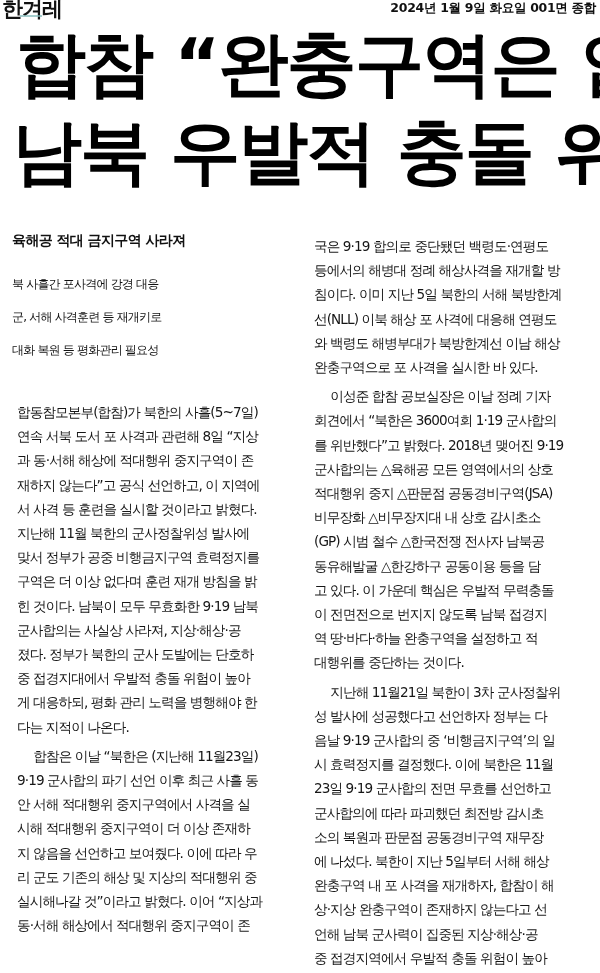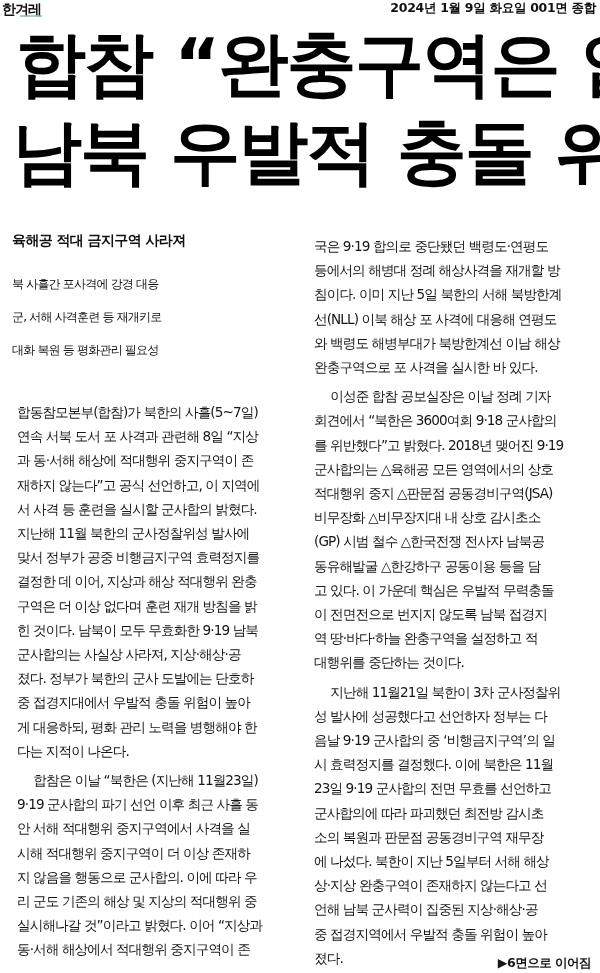--- a/index.html
+++ b/index.html
@@ -27,7 +27,7 @@
       top: 0px;
       font-family: "DejaVu Sans", sans-serif;
       font-weight: bold;
-      font-size: 14px;
+      font-size: 21px;
       letter-spacing: -1px;
       color: #111;
       line-height: 18px;

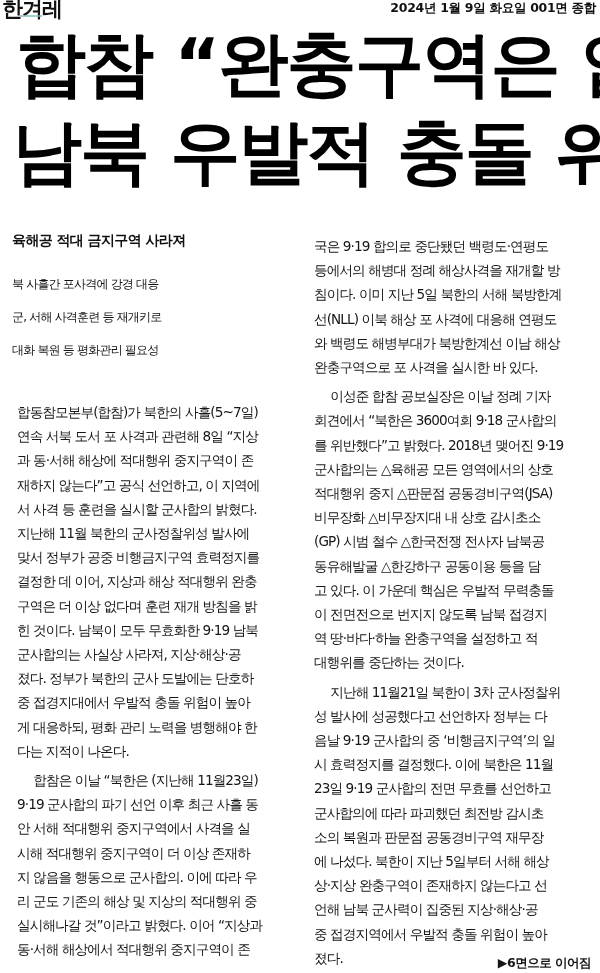--- a/index.html
+++ b/index.html
@@ -171,7 +171,7 @@
   </div>
   <div class="para">
     <span class="line" style="padding-left:1.2em">이성준 합참 공보실장은 이날 정례 기자</span>
-    <span class="line">회견에서 “북한은 3600여회 9·18 군사합의</span>
+    <span class="line">회견에서 “북한은 3600여회 1·19 군사합의</span>
     <span class="line">를 위반했다”고 밝혔다. 2018년 맺어진 9·19</span>
     <span class="line">군사합의는 △육해공 모든 영역에서의 상호</span>
     <span class="line">적대행위 중지 △판문점 공동경비구역(JSA)</span>

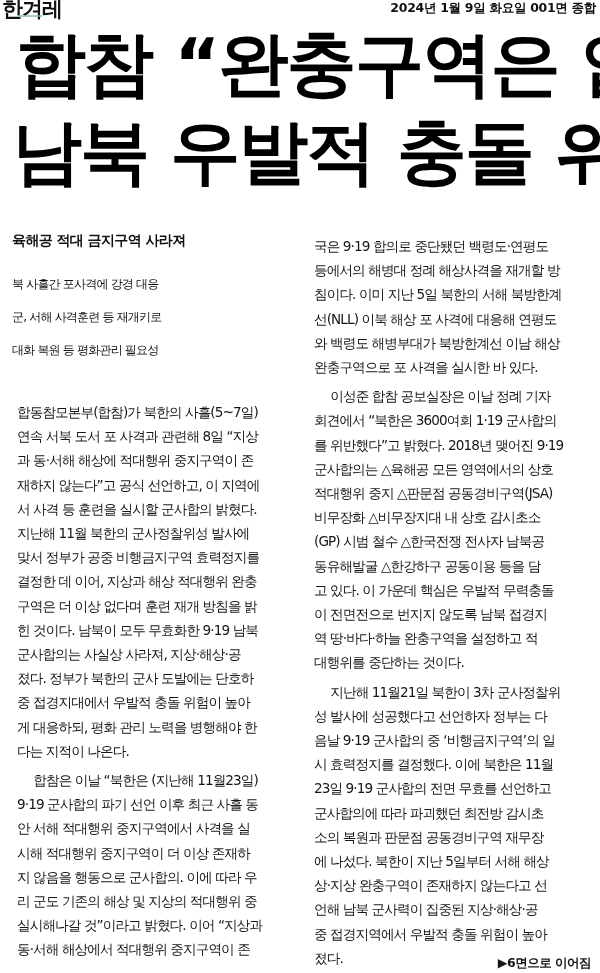--- a/index.html
+++ b/index.html
@@ -135,7 +135,7 @@
     <span class="line">연속 서북 도서 포 사격과 관련해 8일 “지상</span>
     <span class="line">과 동·서해 해상에 적대행위 중지구역이 존</span>
     <span class="line">재하지 않는다”고 공식 선언하고, 이 지역에</span>
-    <span class="line">서 사격 등 훈련을 실시할 군사합의 밝혔다.</span>
+    <span class="line">서 사격 등 훈련을 실시할 것이라고 밝혔다.</span>
     <span class="line">지난해 11월 북한의 군사정찰위성 발사에</span>
     <span class="line">맞서 정부가 공중 비행금지구역 효력정지를</span>
     <span class="line">결정한 데 이어, 지상과 해상 적대행위 완충</span>

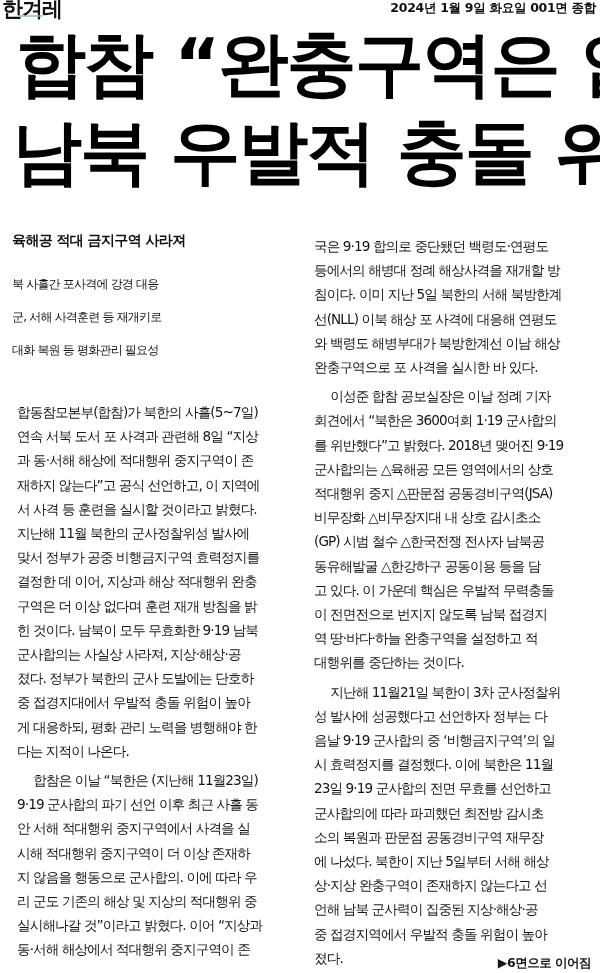--- a/index.html
+++ b/index.html
@@ -138,7 +138,6 @@
     <span class="line">서 사격 등 훈련을 실시할 것이라고 밝혔다.</span>
     <span class="line">지난해 11월 북한의 군사정찰위성 발사에</span>
     <span class="line">맞서 정부가 공중 비행금지구역 효력정지를</span>
-    <span class="line">결정한 데 이어, 지상과 해상 적대행위 완충</span>
     <span class="line">구역은 더 이상 없다며 훈련 재개 방침을 밝</span>
     <span class="line">힌 것이다. 남북이 모두 무효화한 9·19 남북</span>
     <span class="line">군사합의는 사실상 사라져, 지상·해상·공</span>

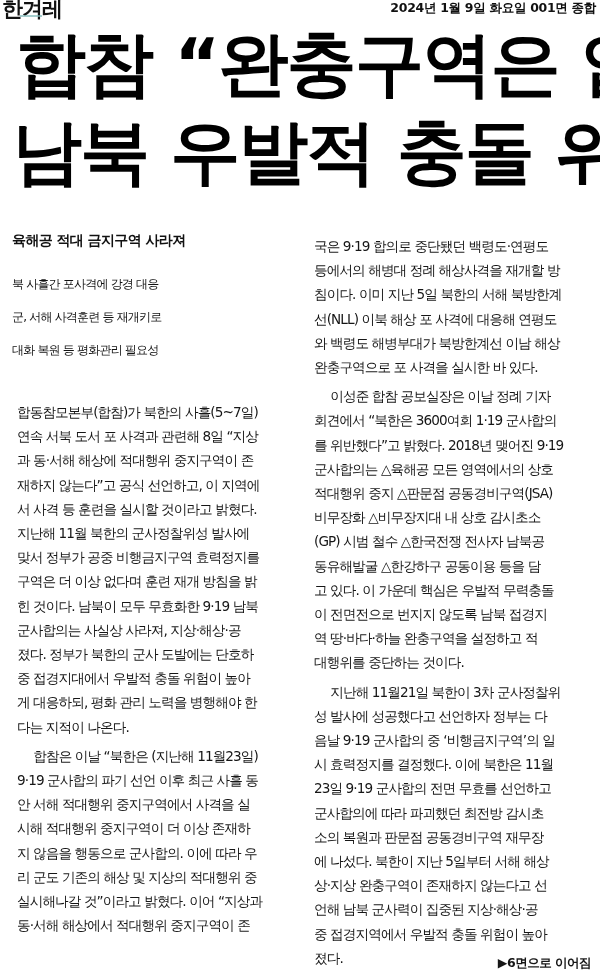--- a/index.html
+++ b/index.html
@@ -151,7 +151,7 @@
     <span class="line">9·19 군사합의 파기 선언 이후 최근 사흘 동</span>
     <span class="line">안 서해 적대행위 중지구역에서 사격을 실</span>
     <span class="line">시해 적대행위 중지구역이 더 이상 존재하</span>
-    <span class="line">지 않음을 행동으로 군사합의. 이에 따라 우</span>
+    <span class="line">지 않음을 선언하고 보여줬다. 이에 따라 우</span>
     <span class="line">리 군도 기존의 해상 및 지상의 적대행위 중</span>
     <span class="line">실시해나갈 것”이라고 밝혔다. 이어 “지상과</span>
     <span class="line">동·서해 해상에서 적대행위 중지구역이 존</span>

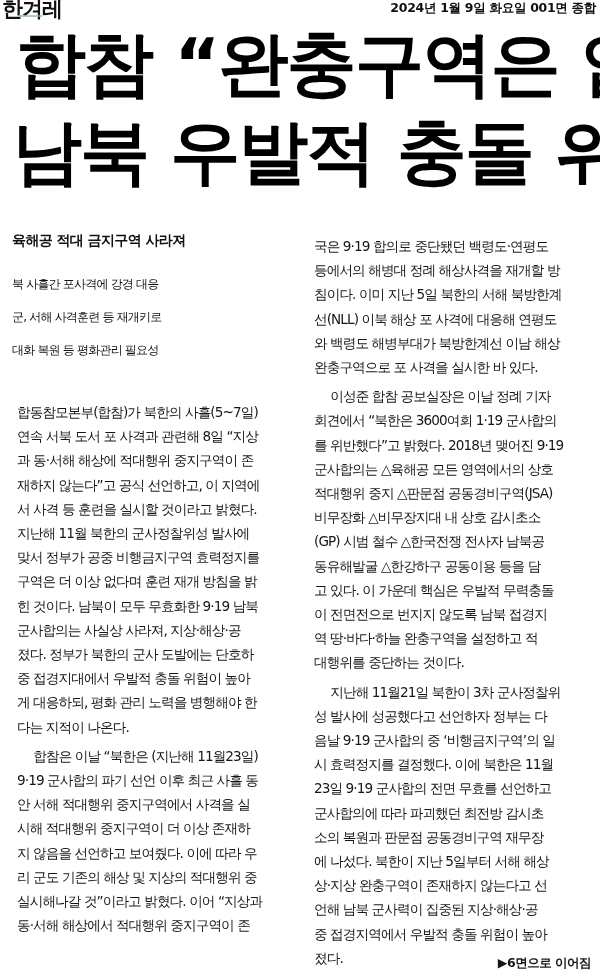--- a/index.html
+++ b/index.html
@@ -191,6 +191,7 @@
     <span class="line">군사합의에 따라 파괴했던 최전방 감시초</span>
     <span class="line">소의 복원과 판문점 공동경비구역 재무장</span>
     <span class="line">에 나섰다. 북한이 지난 5일부터 서해 해상</span>
+    <span class="line">완충구역 내 포 사격을 재개하자, 합참이 해</span>
     <span class="line">상·지상 완충구역이 존재하지 않는다고 선</span>
     <span class="line">언해 남북 군사력이 집중된 지상·해상·공</span>
     <span class="line">중 접경지역에서 우발적 충돌 위험이 높아</span>

